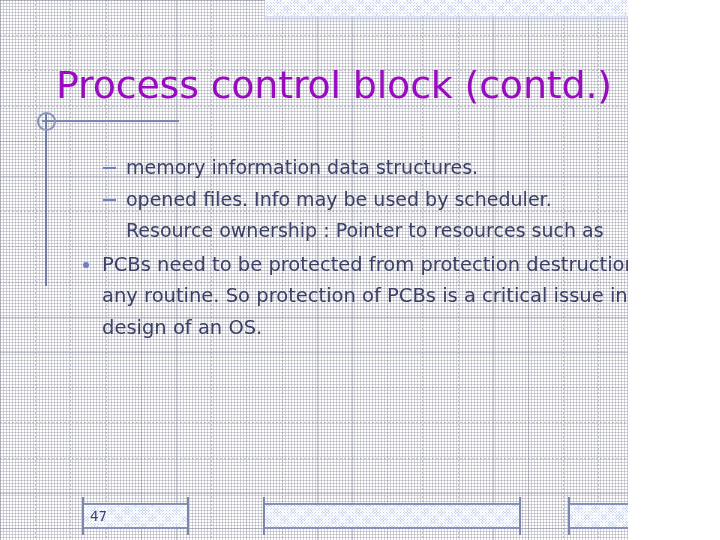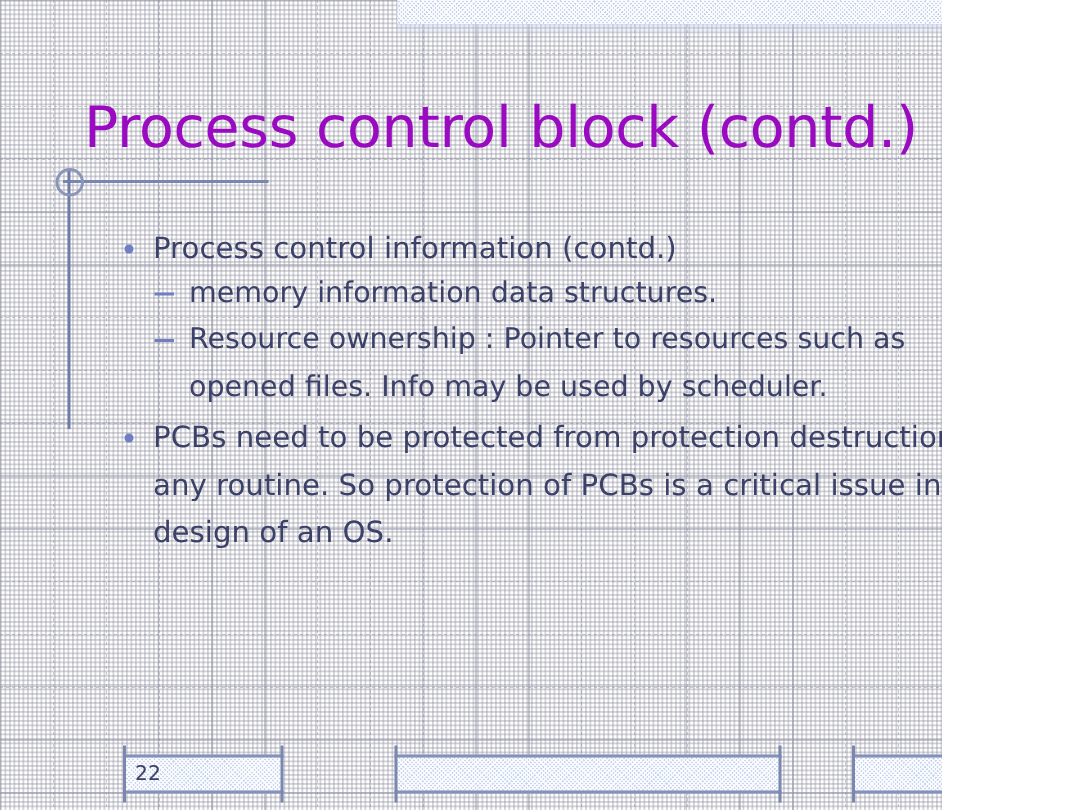--- a/index.html
+++ b/index.html
@@ -241,10 +241,6 @@
 
   <div id="body">
 
-    <div class="l1">
-      <span class="bullet"></span>
-      <span class="txt">Process control information (contd.)</span>
-    </div>
 
 
     <div class="l2">

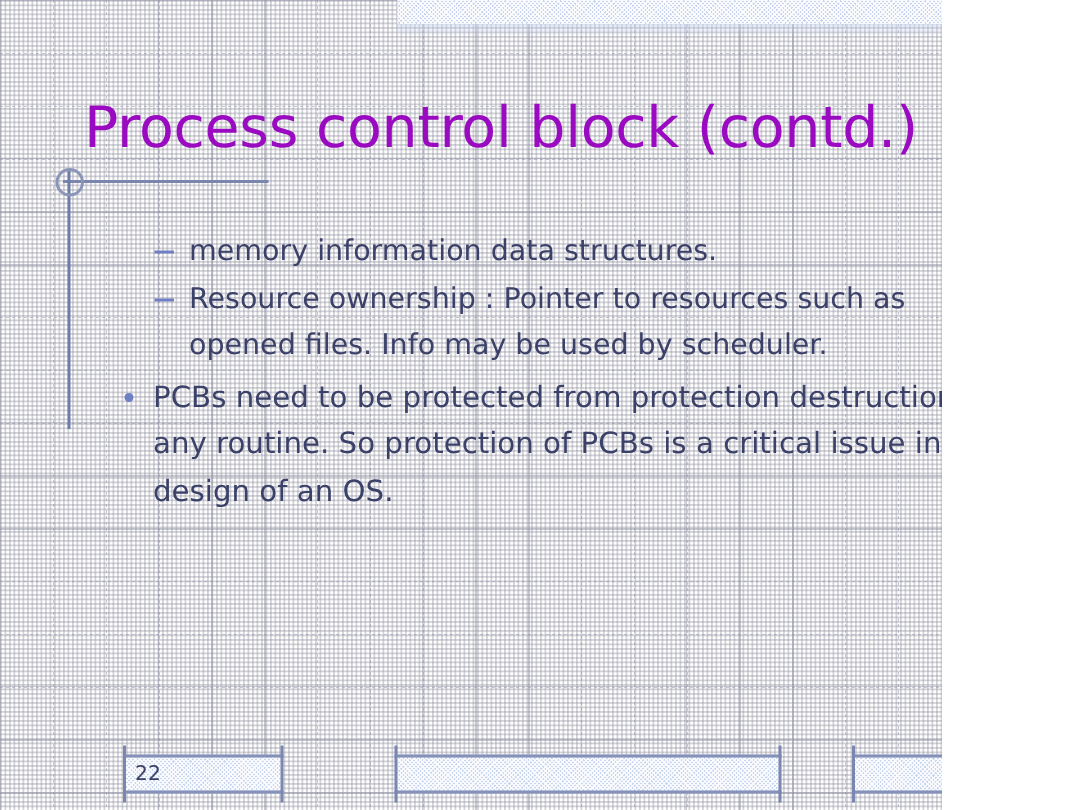--- a/index.html
+++ b/index.html
@@ -250,8 +250,8 @@
 
     <div class="l2">
       <span class="dash"></span>
+      <span class="txt">opened files. Info may be used by scheduler.</span>
       <span class="txt">Resource ownership : Pointer to resources such as</span>
-      <span class="txt">opened files. Info may be used by scheduler.</span>
     </div>
 
     <div id="para-pcb">

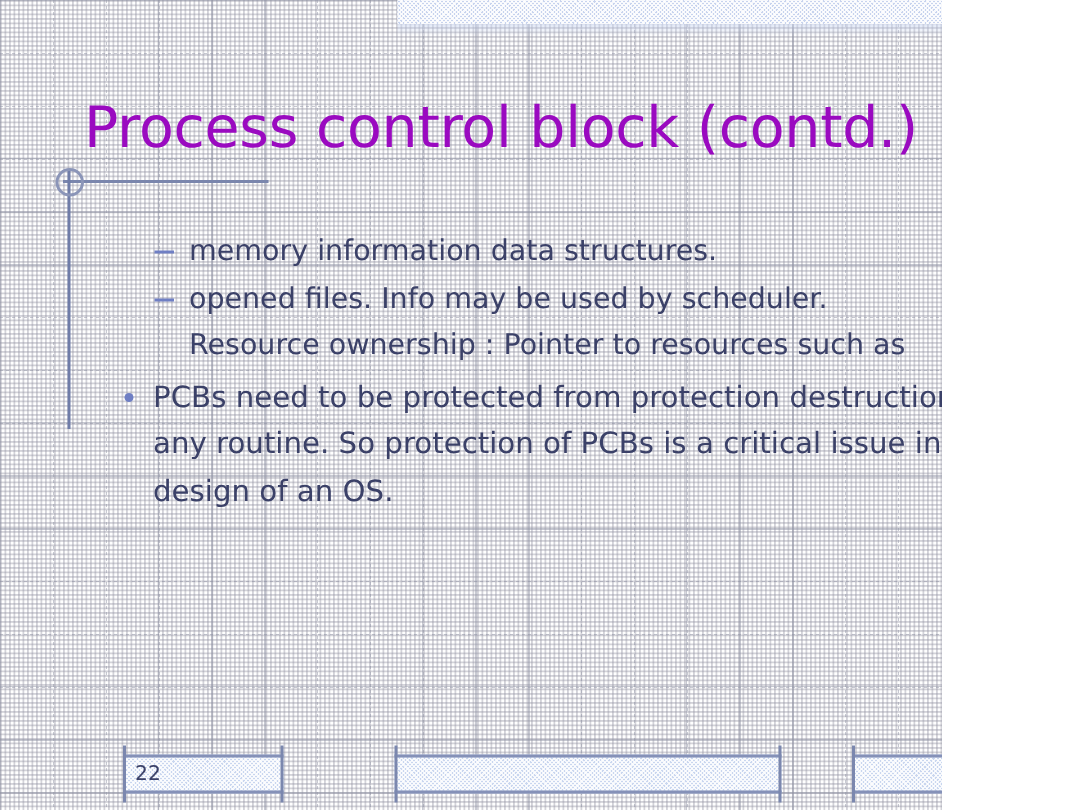--- a/index.html
+++ b/index.html
@@ -274,7 +274,7 @@
   <div class="footer-tick" style="left:568px;"></div>
   <div class="footer-tick" style="left:686px;"></div>
 
-  <div id="page-number">22</div>
+  <div id="page-number">47</div>
 
 </div>
 

